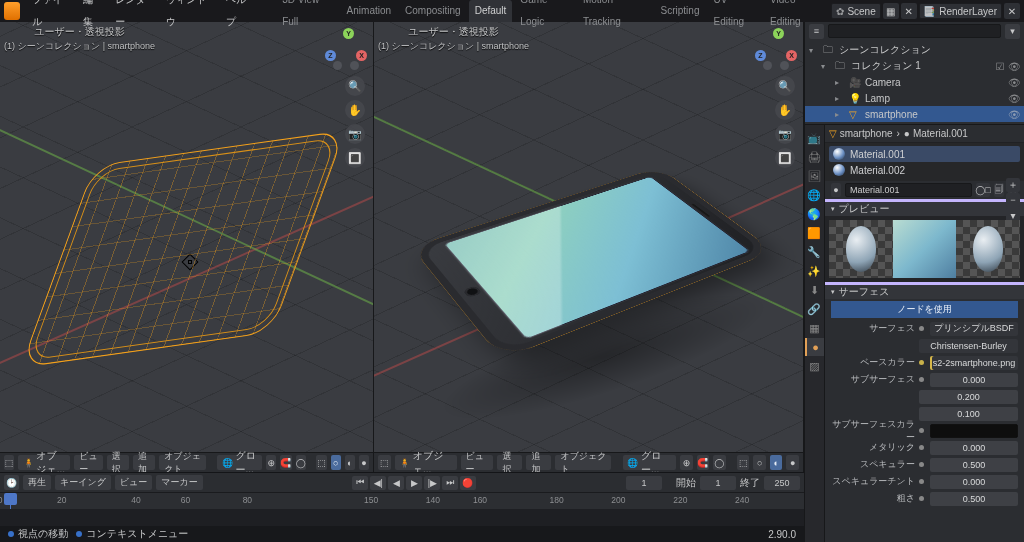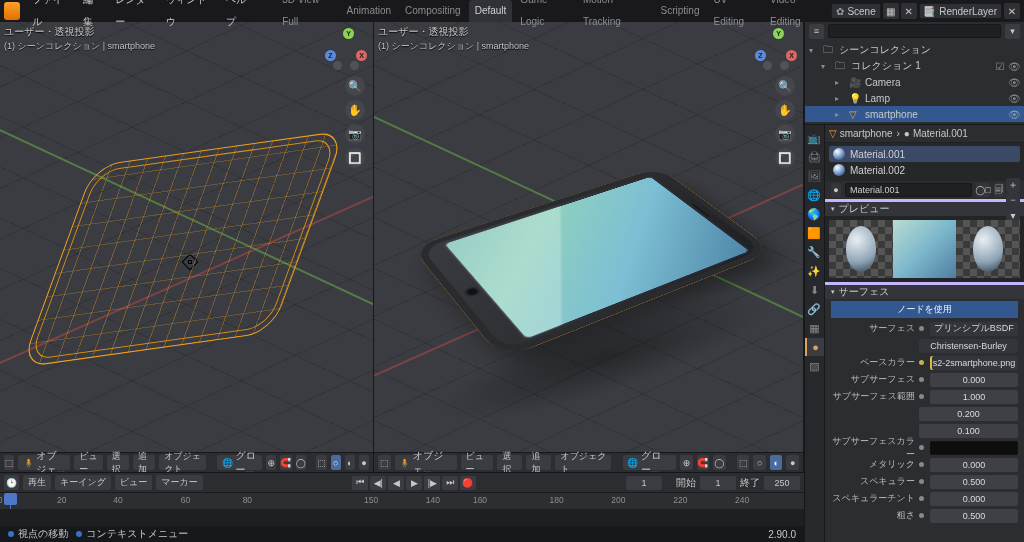--- a/index.html
+++ b/index.html
@@ -26,7 +26,7 @@
   .view{position:absolute;top:var(--header-h);bottom:70px;background:#393b40;overflow:hidden;border-right:1px solid #17181a;}
   .view.left{left:0;width:374px;}
   .view.right{left:374px;width:430px;}
-  .view-head{position:absolute;left:4px;top:3px;z-index:4;font-size:var(--tiny);color:#ddd;text-shadow:0 1px 1px #000;}
+  .view-head{position:absolute;left:4px;top:3px;z-index:4;font-size:var(--tiny);color:#ddd;text-shadow:0 1px 1px #000;text-align:center;}
   .view-head .sub{color:#bfc0c2;font-size:var(--tiny);display:block;margin-top:1px;}
   .grid{position:absolute;inset:0;background:#3a3c41;}
   .grid::before,.grid::after{content:"";position:absolute;inset:0;background-image:

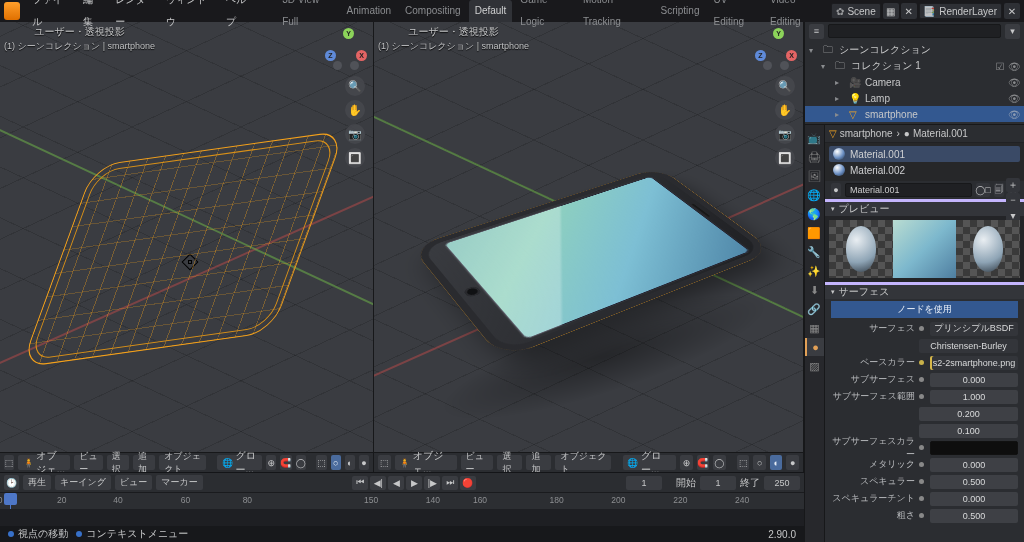--- a/index.html
+++ b/index.html
@@ -473,11 +473,6 @@
           <div class="val num">0.000</div>
         </div>
       <div class="kv">
-          <label>サブサーフェス範囲</label>
-          <span class="dotc"></span>
-          <div class="val num">1.000</div>
-        </div>
-      <div class="kv">
           <label></label>
           <div class="val num">0.200</div>
         </div>

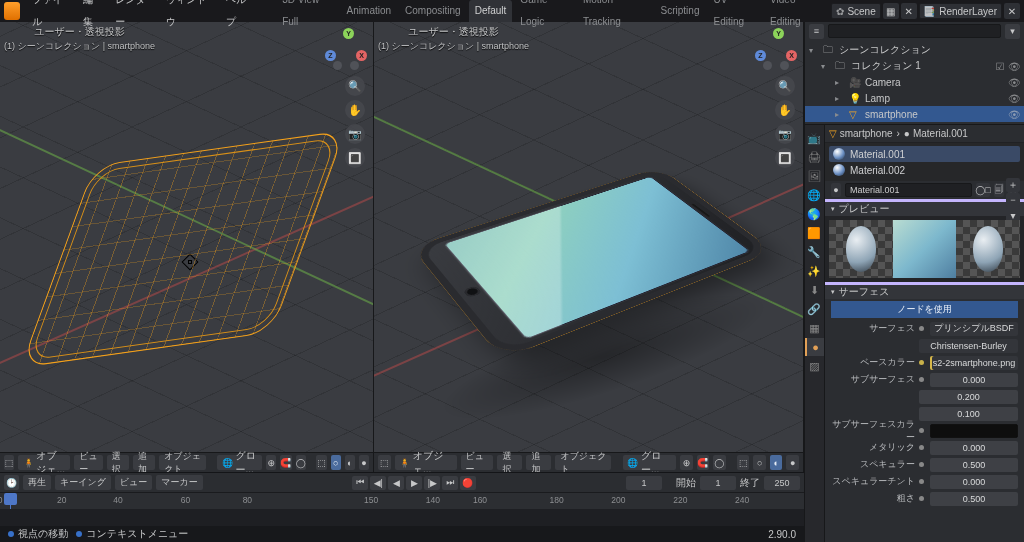--- a/index.html
+++ b/index.html
@@ -305,7 +305,7 @@
     <div class="tl-cursor"></div>
   <span style="left: 0px;">0</span>
       <span style="left: 61.8462px;">20</span>
-      <span style="left: 118px;">40</span>
+      <span style="left: 136px;">40</span>
       <span style="left: 185.538px;">60</span>
       <span style="left: 247.385px;">80</span>
       <span style="left: 295px; margin-top: 18px;">100</span>

